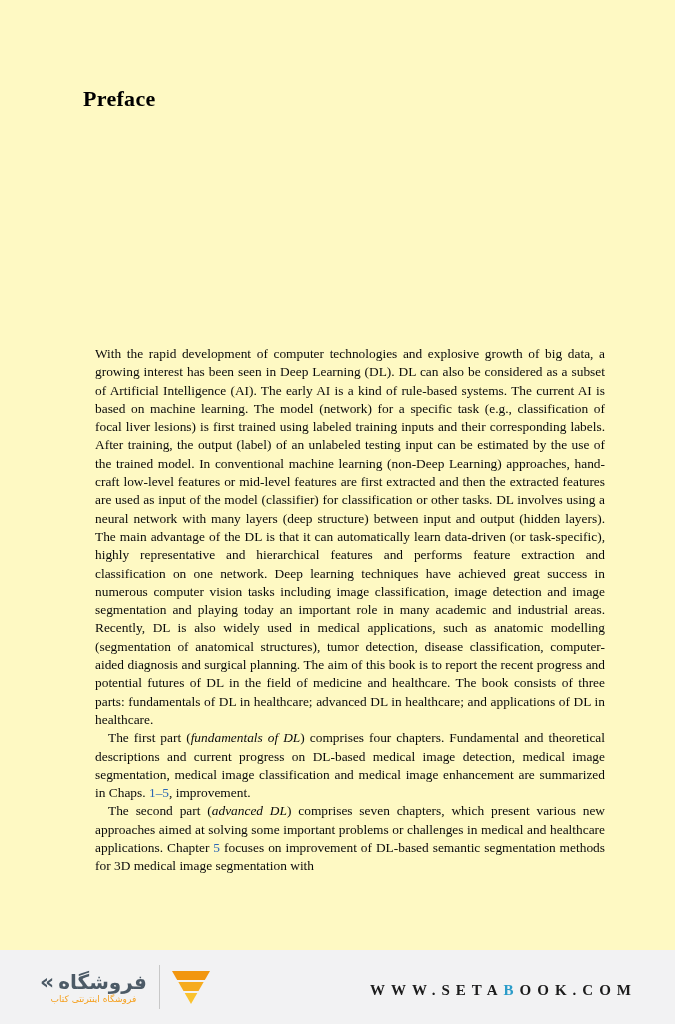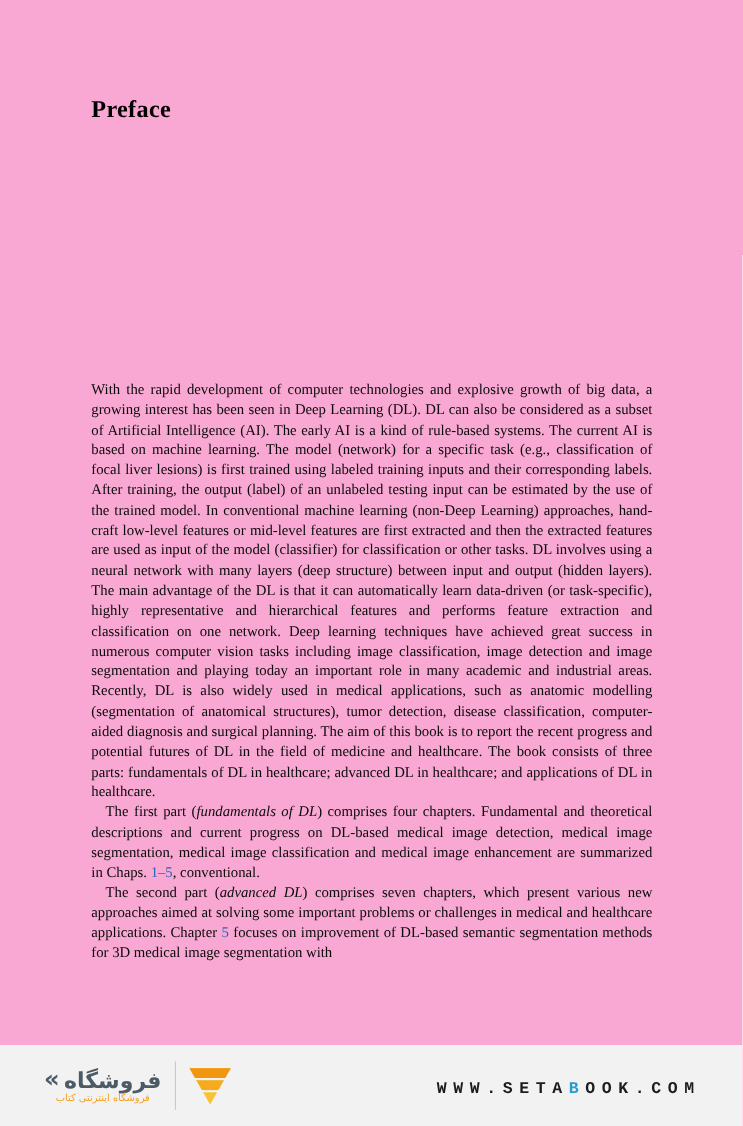--- a/index.html
+++ b/index.html
@@ -9,7 +9,7 @@
     width: 675px;
     height: 1024px;
     margin: 0 auto;
-    background: #f9a8d4;
+    background: #fef9c3;
     overflow: hidden;
     font-family: "Liberation Serif", serif;
     color: #0a0a0a;

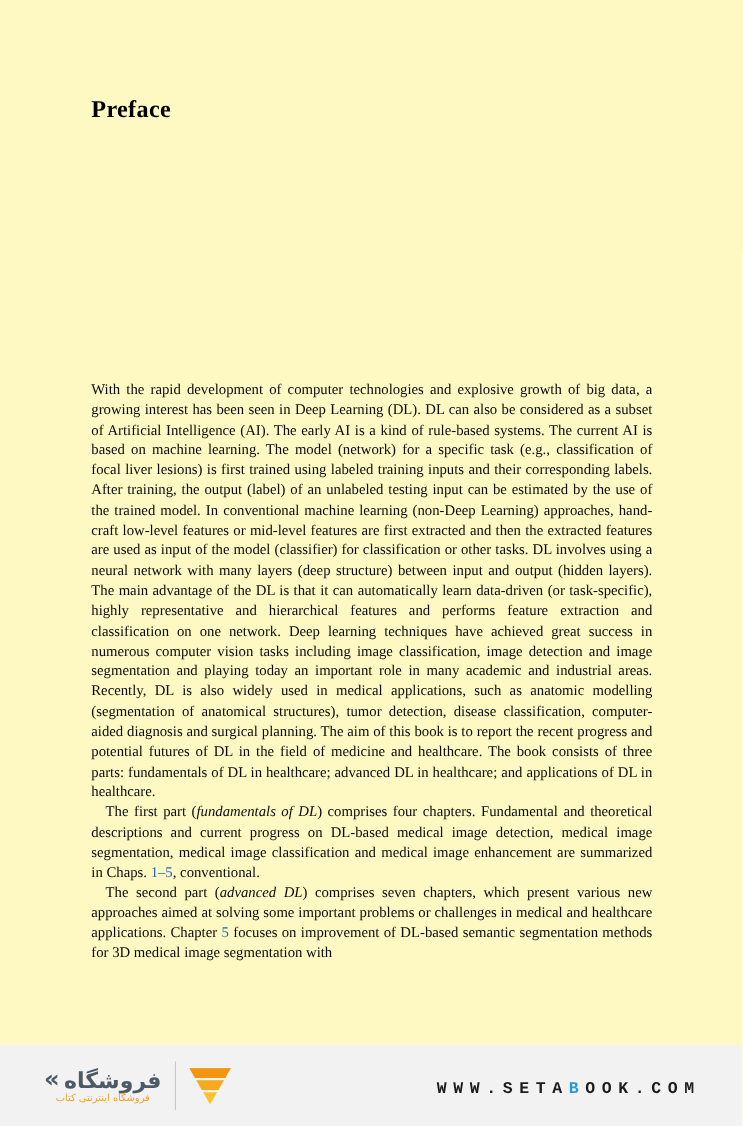--- a/index.html
+++ b/index.html
@@ -25,7 +25,7 @@
   }
   .body-text {
     position: absolute;
-    left: 83px;
+    left: 95px;
     width: 510px;
     top: 345px;
     font-size: 13.4px;

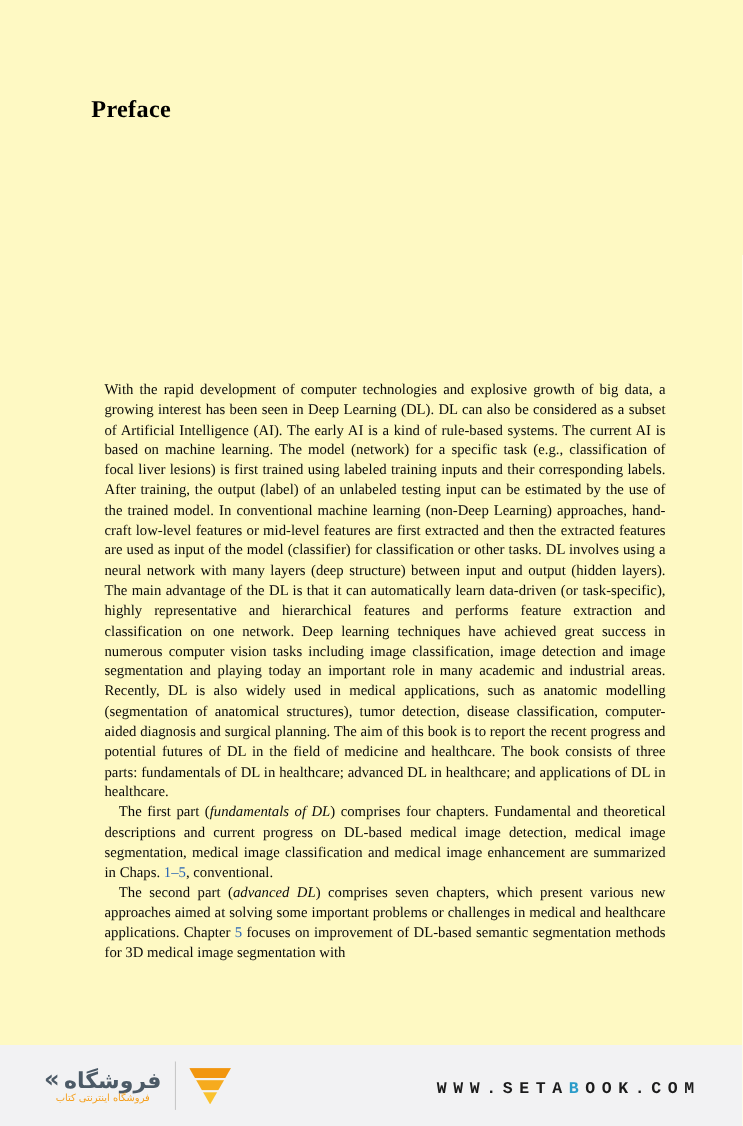--- a/index.html
+++ b/index.html
@@ -112,7 +112,7 @@
     </p>
 
     <p class="indented">
-      <span>The first part (</span><em>fundamentals of DL</em><span>) comprises four chapters. Fundamental and theoretical descriptions and current progress on DL-based medical image detection, medical image segmentation, medical image classification and medical image enhancement are summarized in Chaps. </span><a class="chap-link">1–5</a><span>, conventional.</span>
+      <span>The first part (</span><em>fundamentals of DL</em><span>) comprises four chapters. Fundamental and theoretical descriptions and current progress on DL-based medical image detection, medical image segmentation, medical image classification and medical image enhancement are summarized in Chaps. </span><a class="chap-link">1–5</a><span>, improvement.</span>
     </p>
 
     <p class="indented">

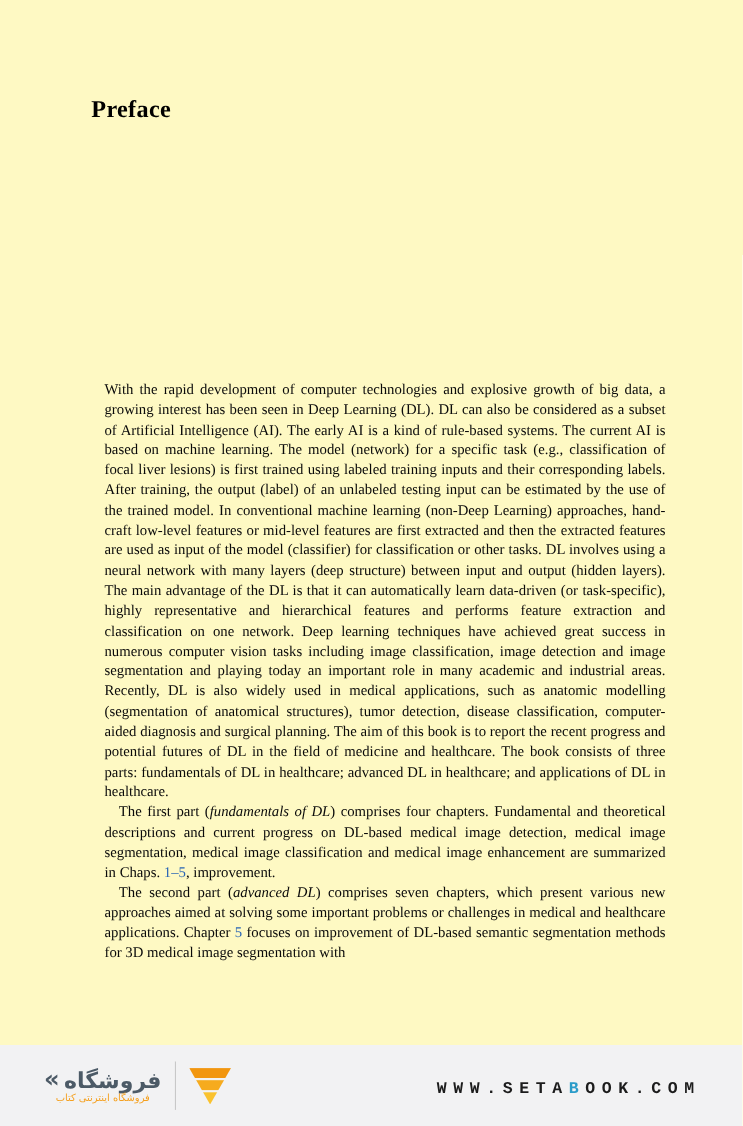--- a/index.html
+++ b/index.html
@@ -89,7 +89,7 @@
   }
   .website {
     margin-top: 7px;
-    font-family: Liberation Mono, monospace;
+    font-family: Liberation Serif, serif;
     font-size: 15px;
     font-weight: bold;
     letter-spacing: 6px;

